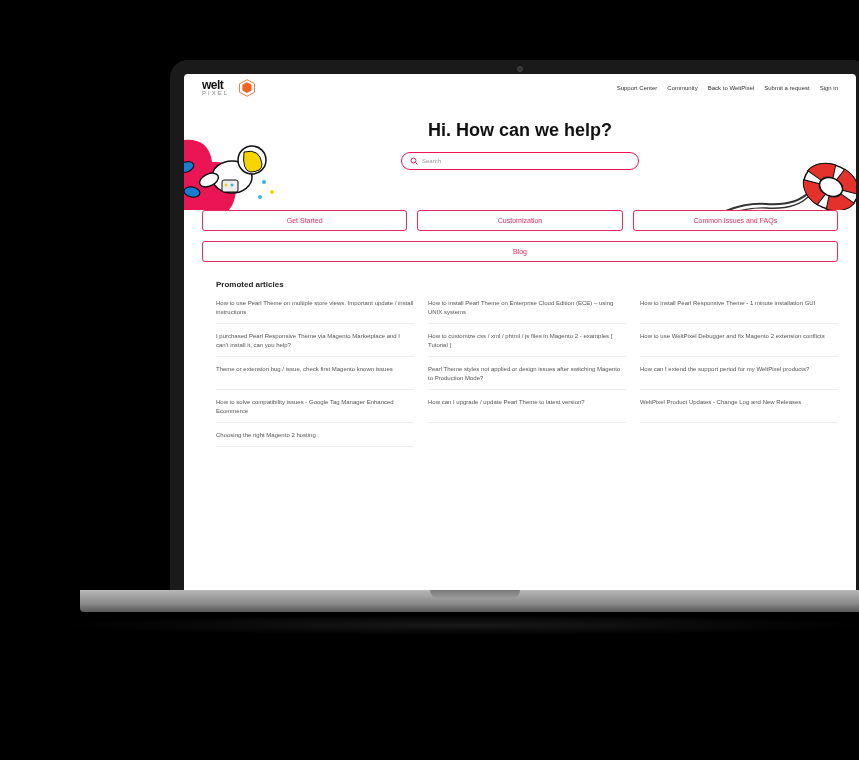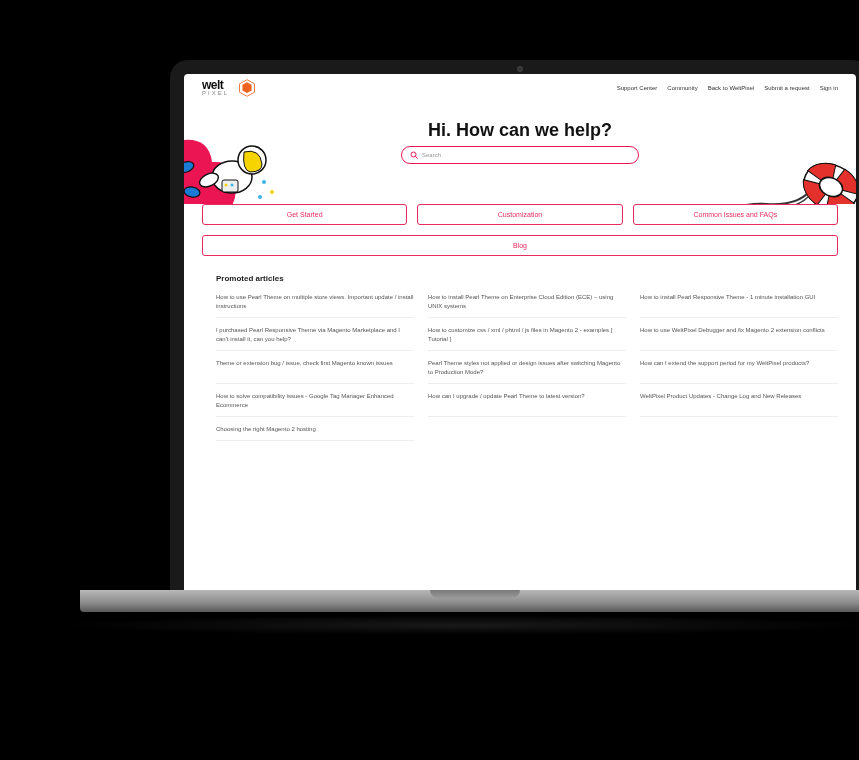--- a/index.html
+++ b/index.html
@@ -116,7 +116,7 @@
       font-size: 18px;
       font-weight: 800;
       color: #111;
-      margin-bottom: 4px;
+      margin-bottom: 10px;
     }
     .search-wrap {
       display: inline-flex;

